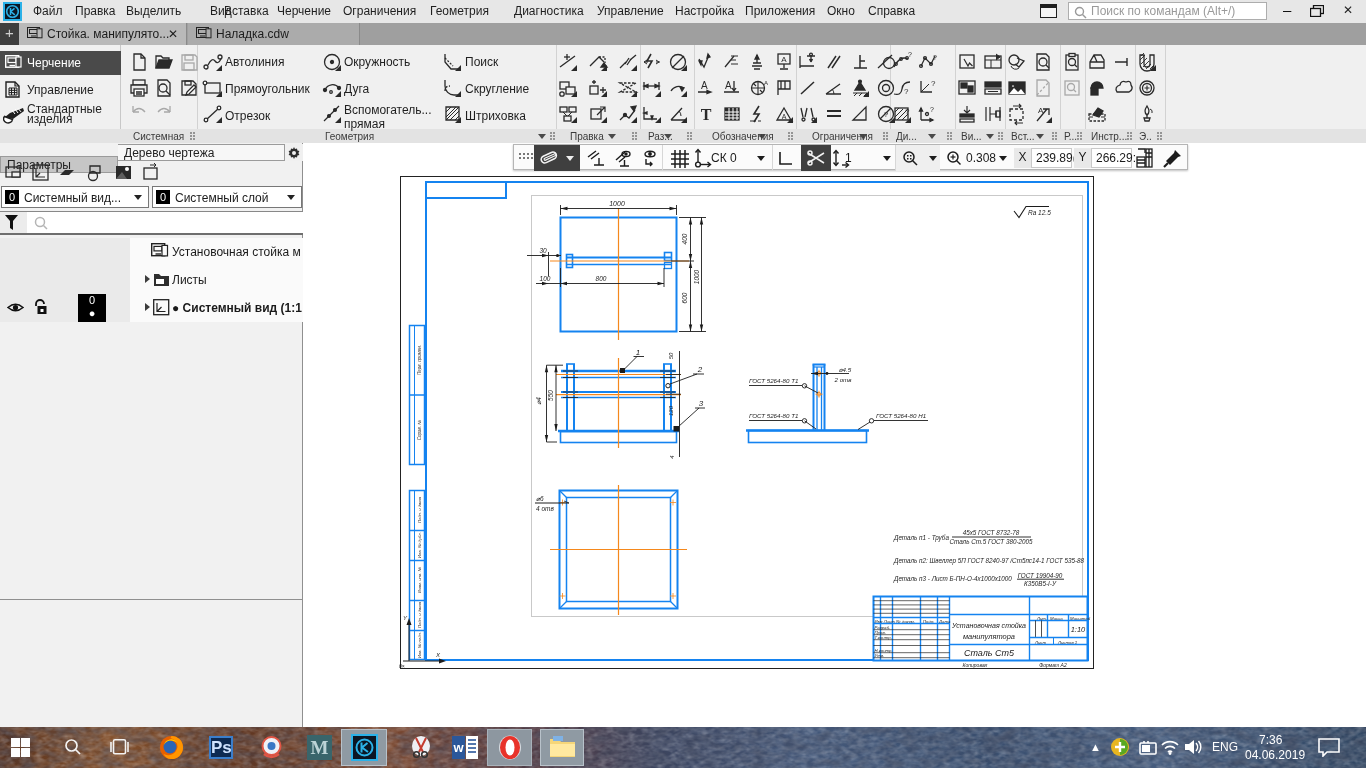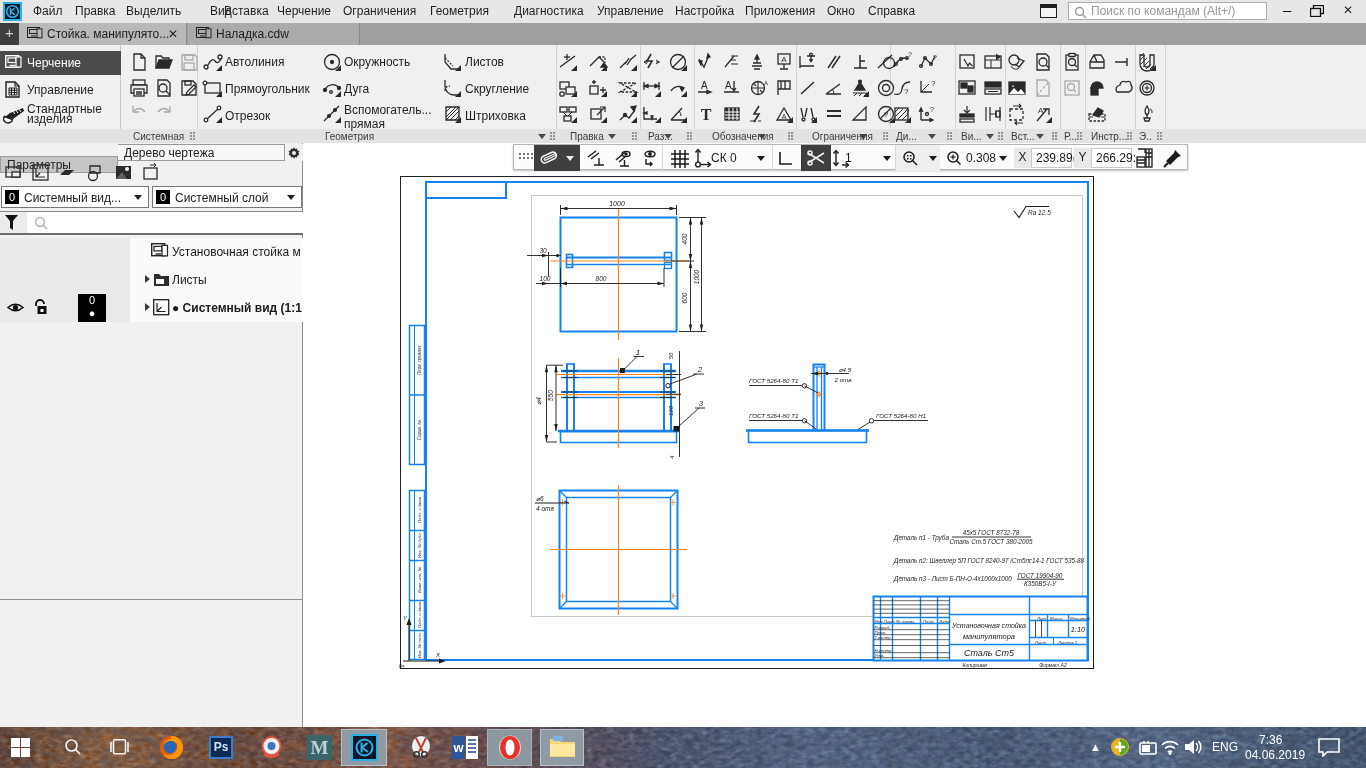--- a/index.html
+++ b/index.html
@@ -226,7 +226,7 @@
   <div class="btnlabel" style="left:344px;top:10px;">Окружность</div>
   <div class="btnlabel" style="left:344px;top:37px;">Дуга</div>
   <div class="btnlabel" style="left:344px;top:58px;">Вспомогатель...<br>прямая</div>
-  <div class="btnlabel" style="left:465px;top:10px;">Листов</div>
+  <div class="btnlabel" style="left:465px;top:10px;">Поиск</div>
   <div class="btnlabel" style="left:465px;top:37px;">Скругление</div>
   <div class="btnlabel" style="left:465px;top:64px;">Штриховка</div>
 

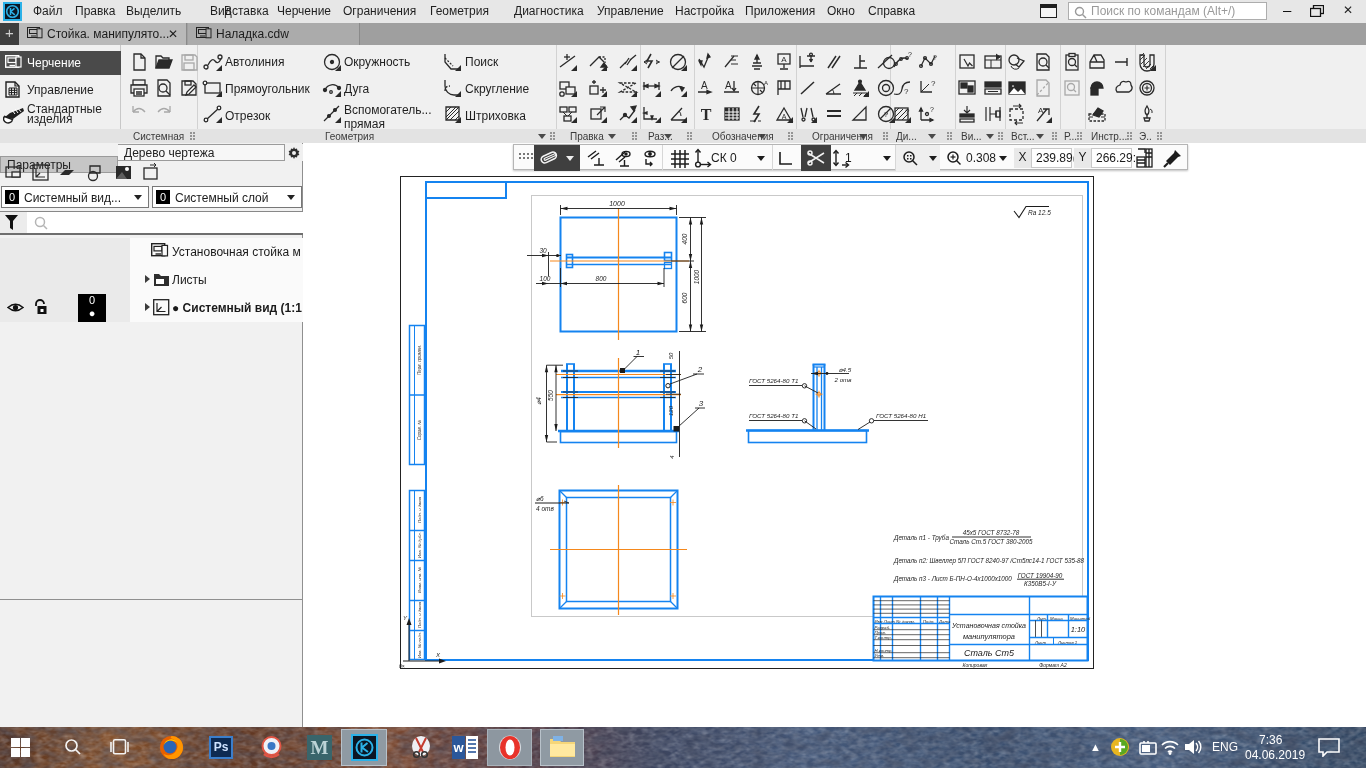--- a/index.html
+++ b/index.html
@@ -1150,7 +1150,7 @@
       <path d="M5 10 a7 7 0 0 1 13 -2 a8 8 0 0 0 -13 2 z" fill="#ffcb00"></path>
     </svg>
 
-  <div class="tbico" style="left:209px;top:9px;width:24px;height:23px;background:#0d2a52;border:2px solid #3b7ecb;color:#cfe3ff;font-size:12px;font-weight:bold;text-align:center;line-height:19px;">Ps</div>
+  <div class="tbico" style="left:209px;top:9px;width:24px;height:23px;background:#0d2a52;border:2px solid #3b7ecb;color:#cfe3ff;font-size:17px;font-weight:bold;text-align:center;line-height:19px;">Ps</div>
 
   <svg class="tbico" style="left:259px;top:8px;" width="25" height="25" viewBox="0 0 25 25">
       <circle cx="12.5" cy="11" r="9" fill="#f0f0f5" stroke="#e05545" stroke-width="2"></circle>

